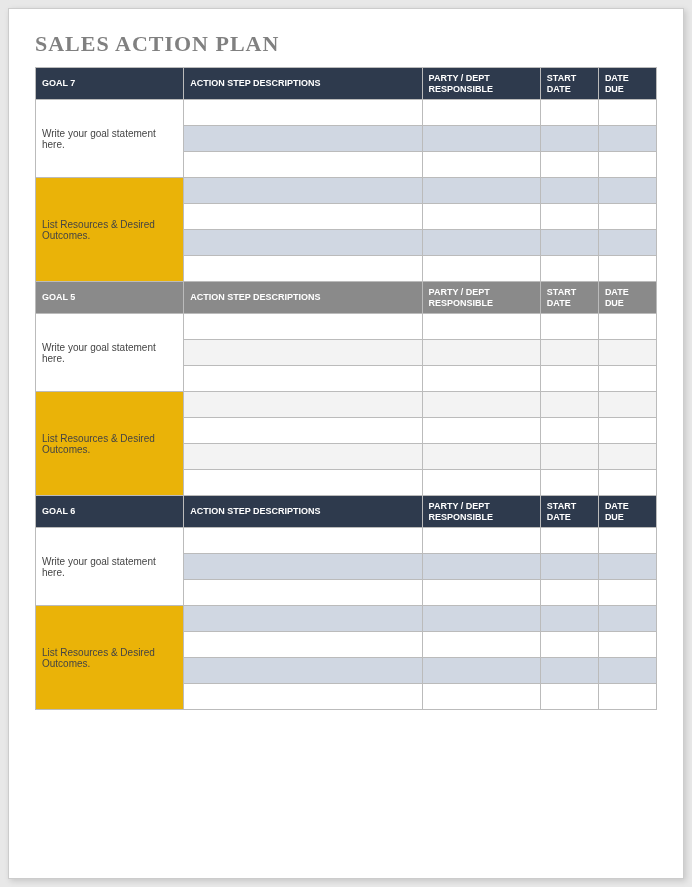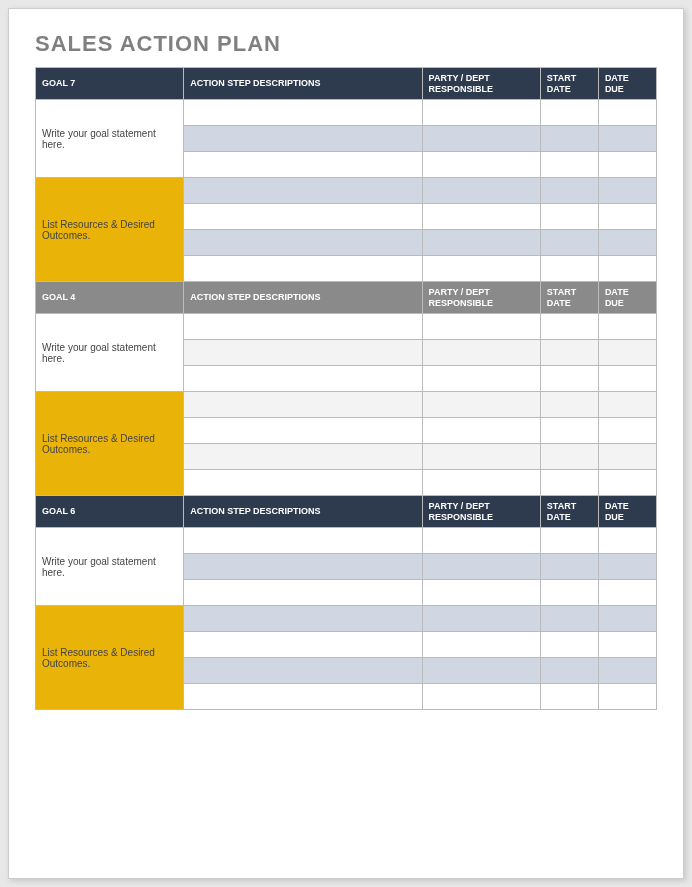--- a/index.html
+++ b/index.html
@@ -21,7 +21,7 @@
     padding: 22px 26px;
   }
   .title {
-    font-family: Liberation Sans, sans-serif;
+    font-family: Liberation Serif, serif;
     font-size: 22px;
     font-weight: 900;
     letter-spacing: 1px;

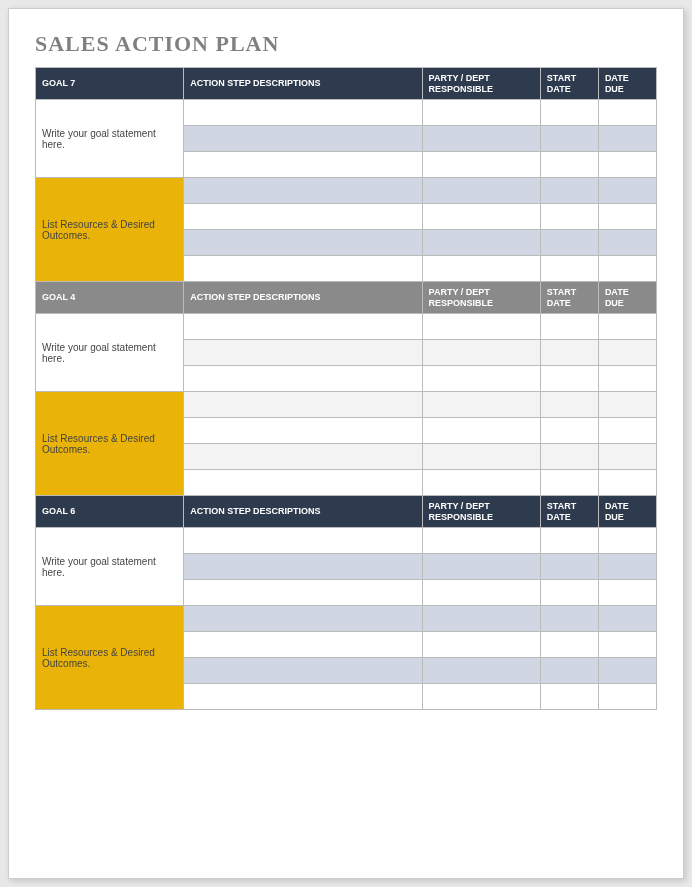--- a/index.html
+++ b/index.html
@@ -139,7 +139,7 @@
       </tr>
 
       <tr class="hdr grey">
-        <th>GOAL 4</th>
+        <th>GOAL 5</th>
         <th>ACTION STEP DESCRIPTIONS</th>
         <th>PARTY / DEPT RESPONSIBLE</th>
         <th>START DATE</th>

